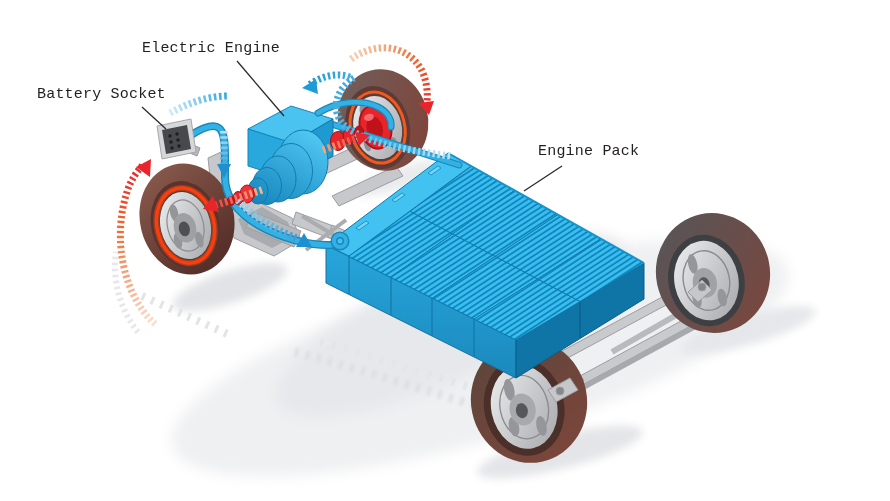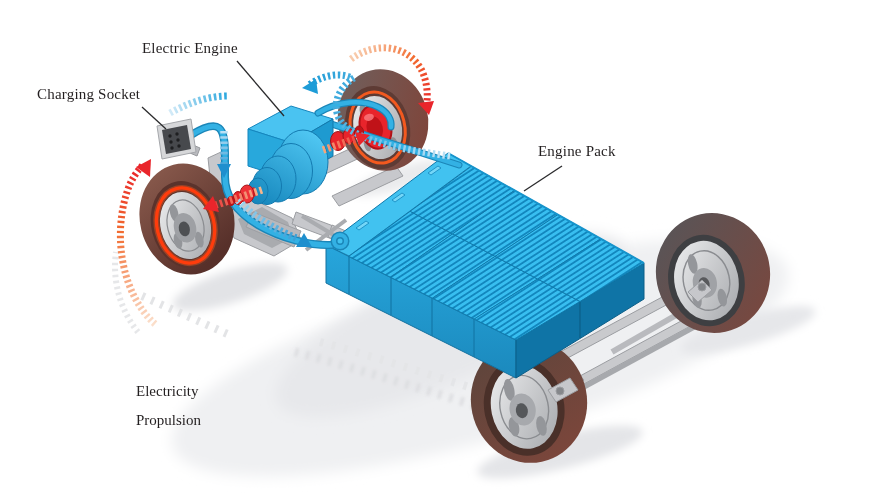--- a/index.html
+++ b/index.html
@@ -5,7 +5,7 @@
   html,body { margin:0; padding:0; background:#ffffff; }
   .stage {
     position:relative; width:890px; height:501px; overflow:hidden;
-    background:#ffffff; font-family:Liberation Serif, serif;
+    background:#ffffff; font-family:Liberation Mono, monospace;
   }
   .stage svg.scene { display:block; position:absolute; left:0; top:0; }
   .callout {

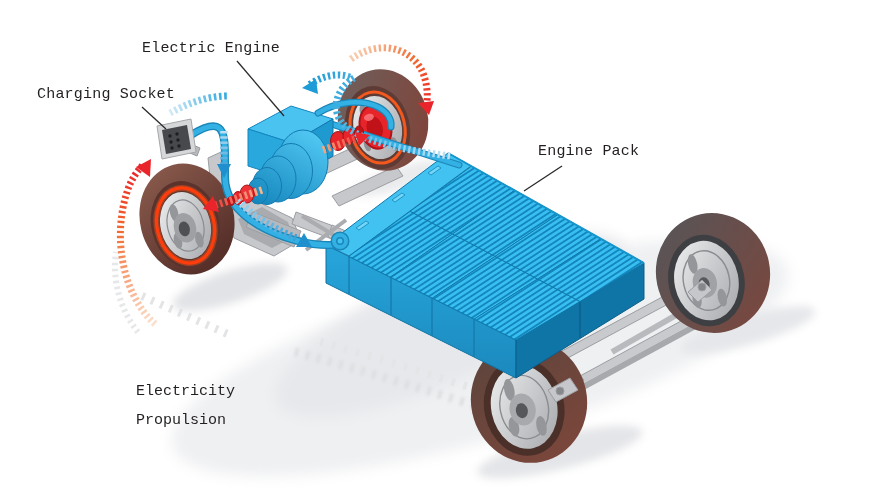--- a/index.html
+++ b/index.html
@@ -312,7 +312,7 @@
 </svg>
 
 <div class="callout" style="left:142px; top:40px;">Electric Engine</div>
-<div class="callout" style="left:37px; top:86px;">Charging Socket</div>
+<div class="callout" style="left:37px; top:86px;">Battery Socket</div>
 <div class="callout" style="left:538px; top:143px;">Engine Pack</div>
 
 <div class="legend">

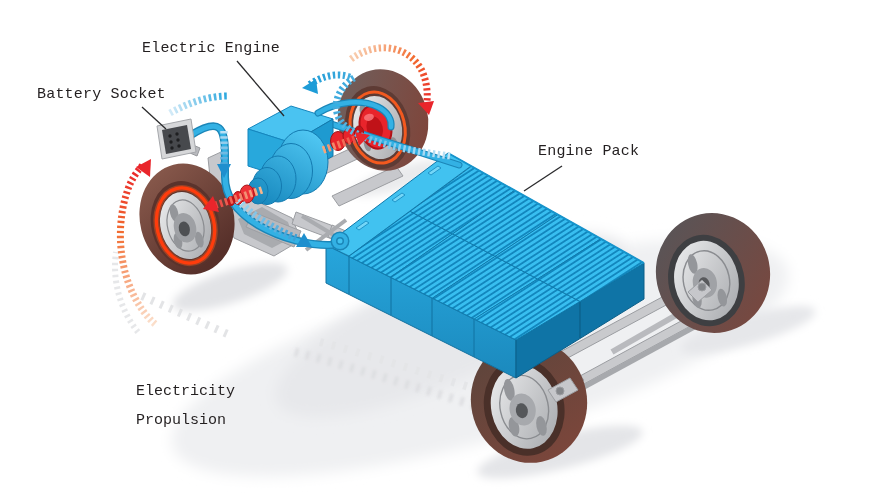--- a/index.html
+++ b/index.html
@@ -315,21 +315,7 @@
 <div class="callout" style="left:37px; top:86px;">Battery Socket</div>
 <div class="callout" style="left:538px; top:143px;">Engine Pack</div>
 
-<div class="legend">
-  <div class="legend-row">
-    <svg width="52" height="12">
-      <line x1="1" y1="6" x2="51" y2="6" stroke="url(#lgB)" stroke-width="11" stroke-dasharray="2.2 1.8"></line>
-    </svg>
-    <span class="legend-label">Electricity</span>
-  </div>
-  <div class="legend-row">
-    <svg width="52" height="12">
-      <line x1="1" y1="6" x2="51" y2="6" stroke="url(#lgR)" stroke-width="11" stroke-dasharray="2.2 1.8"></line>
-    </svg>
-    <span class="legend-label">Propulsion</span>
-  </div>
+
 </div>
 
-</div>
-
 </body></html>

